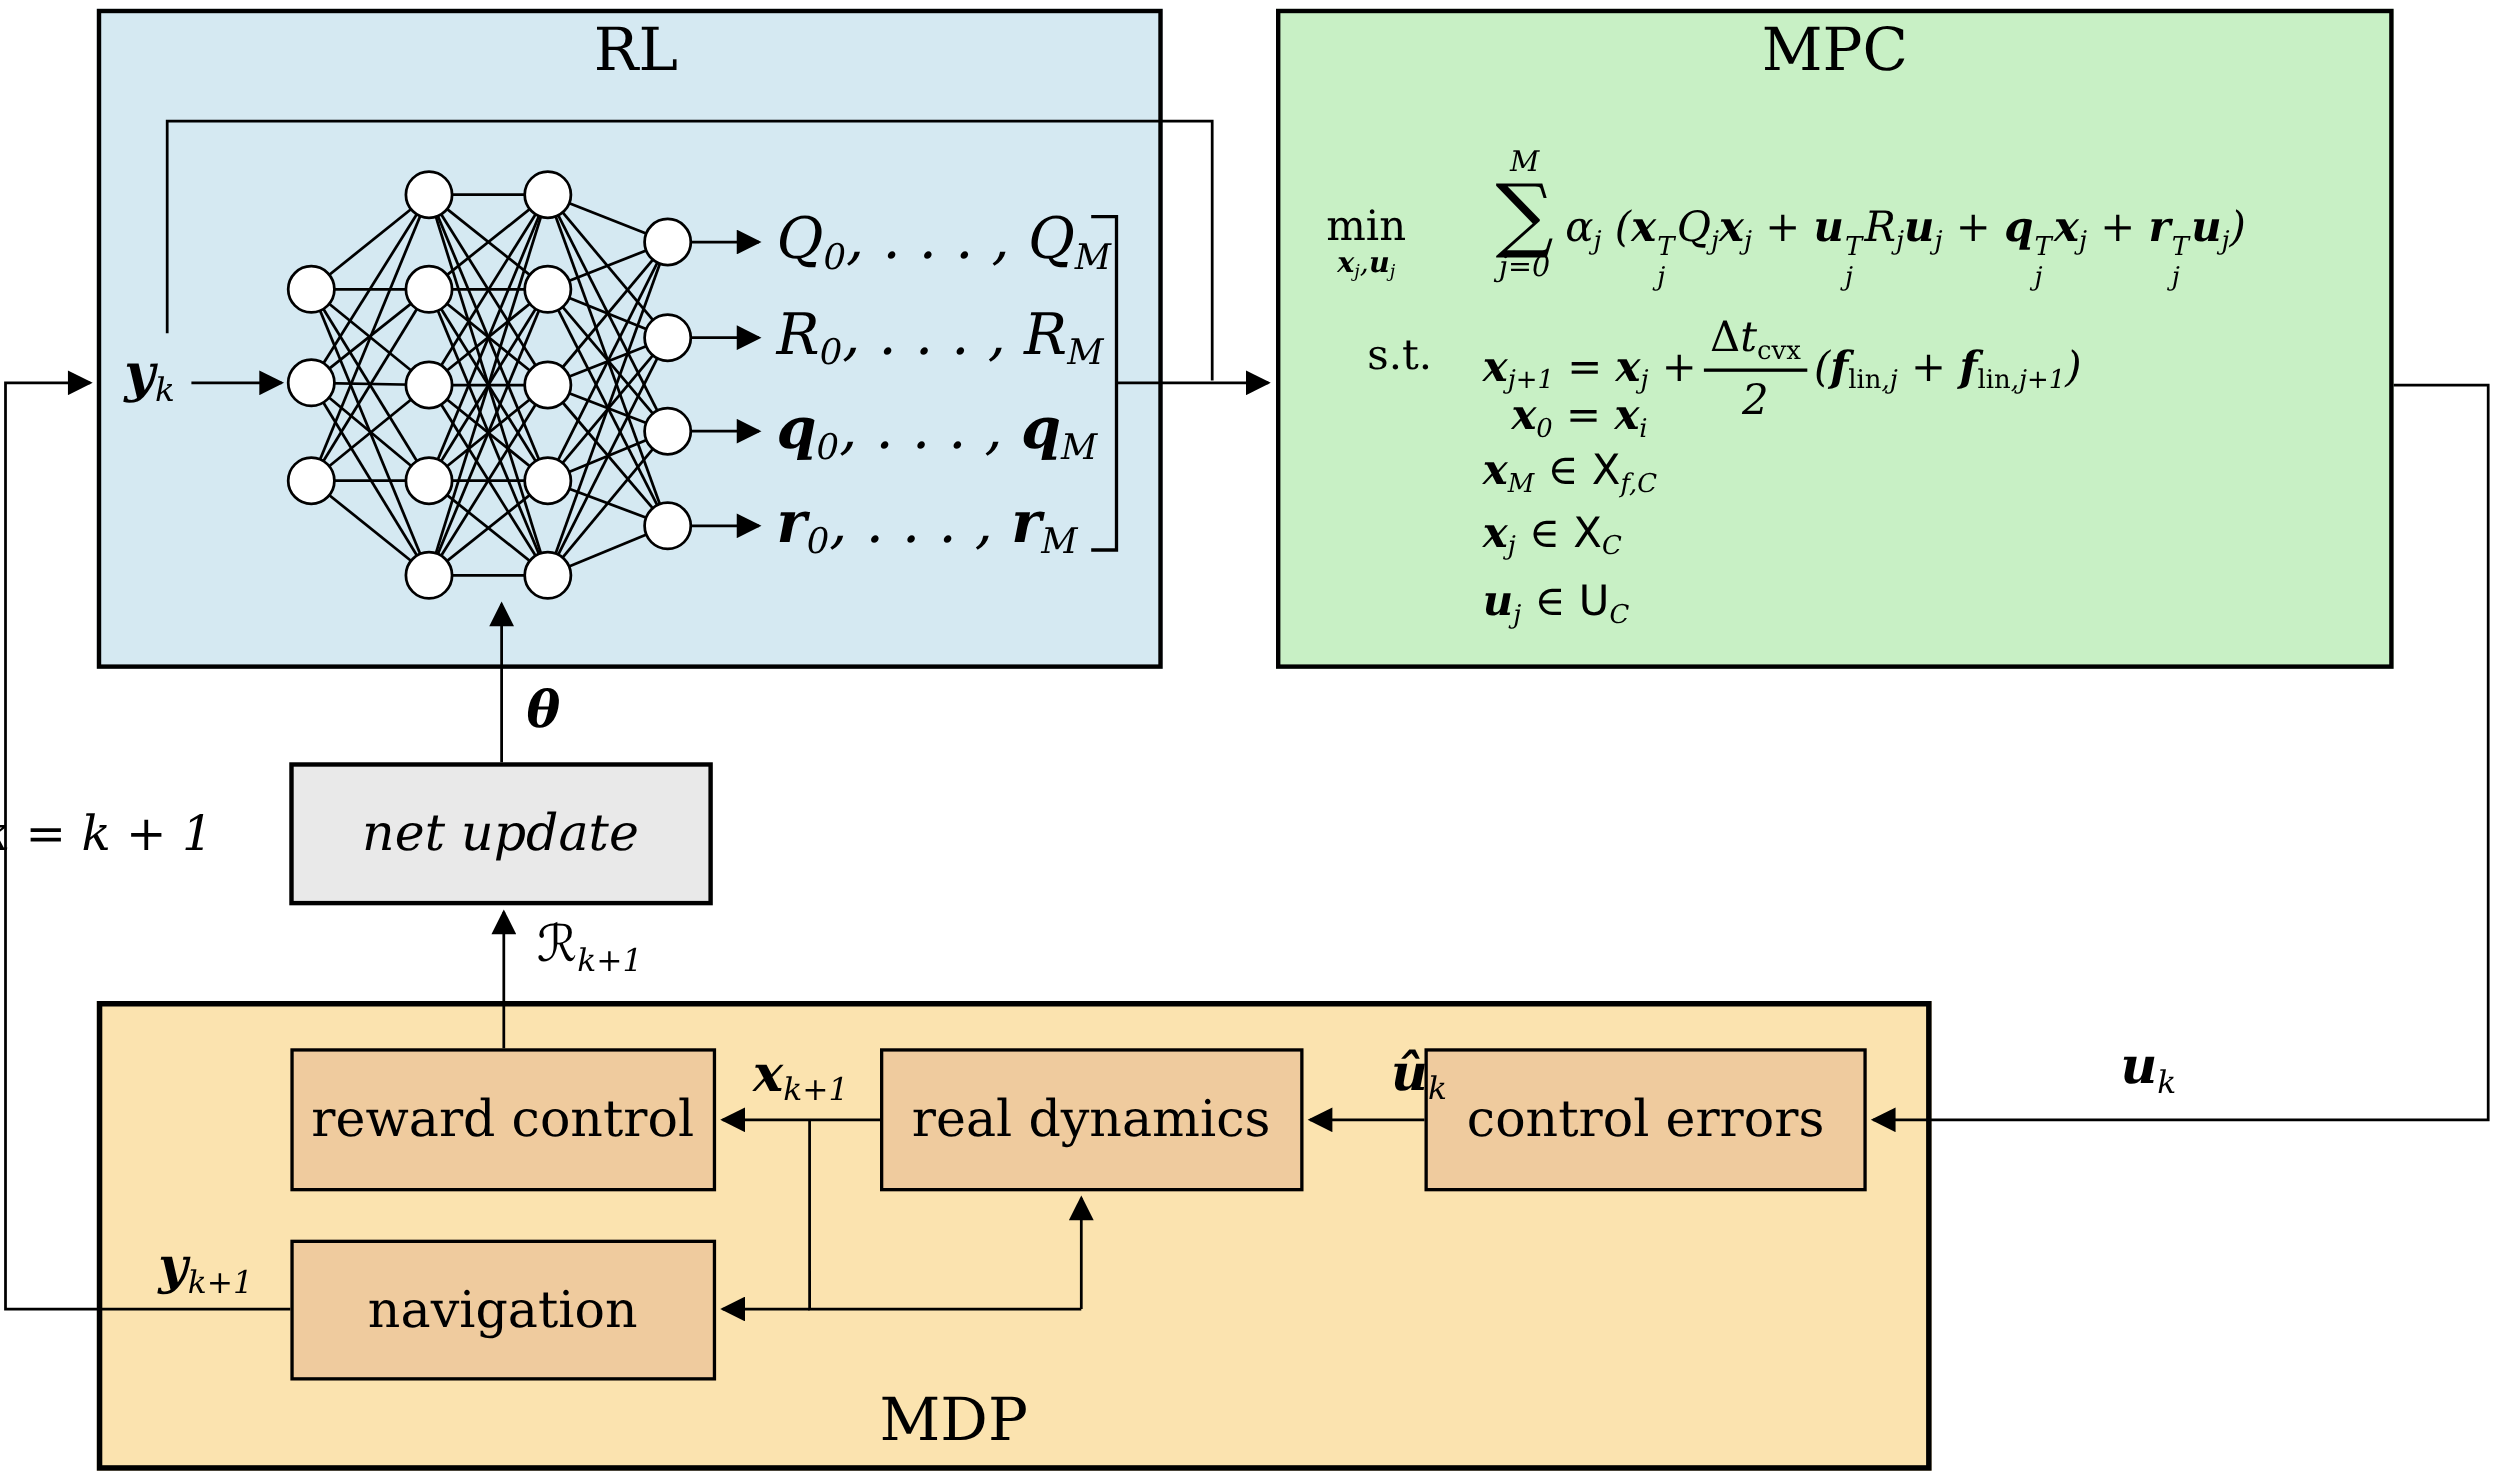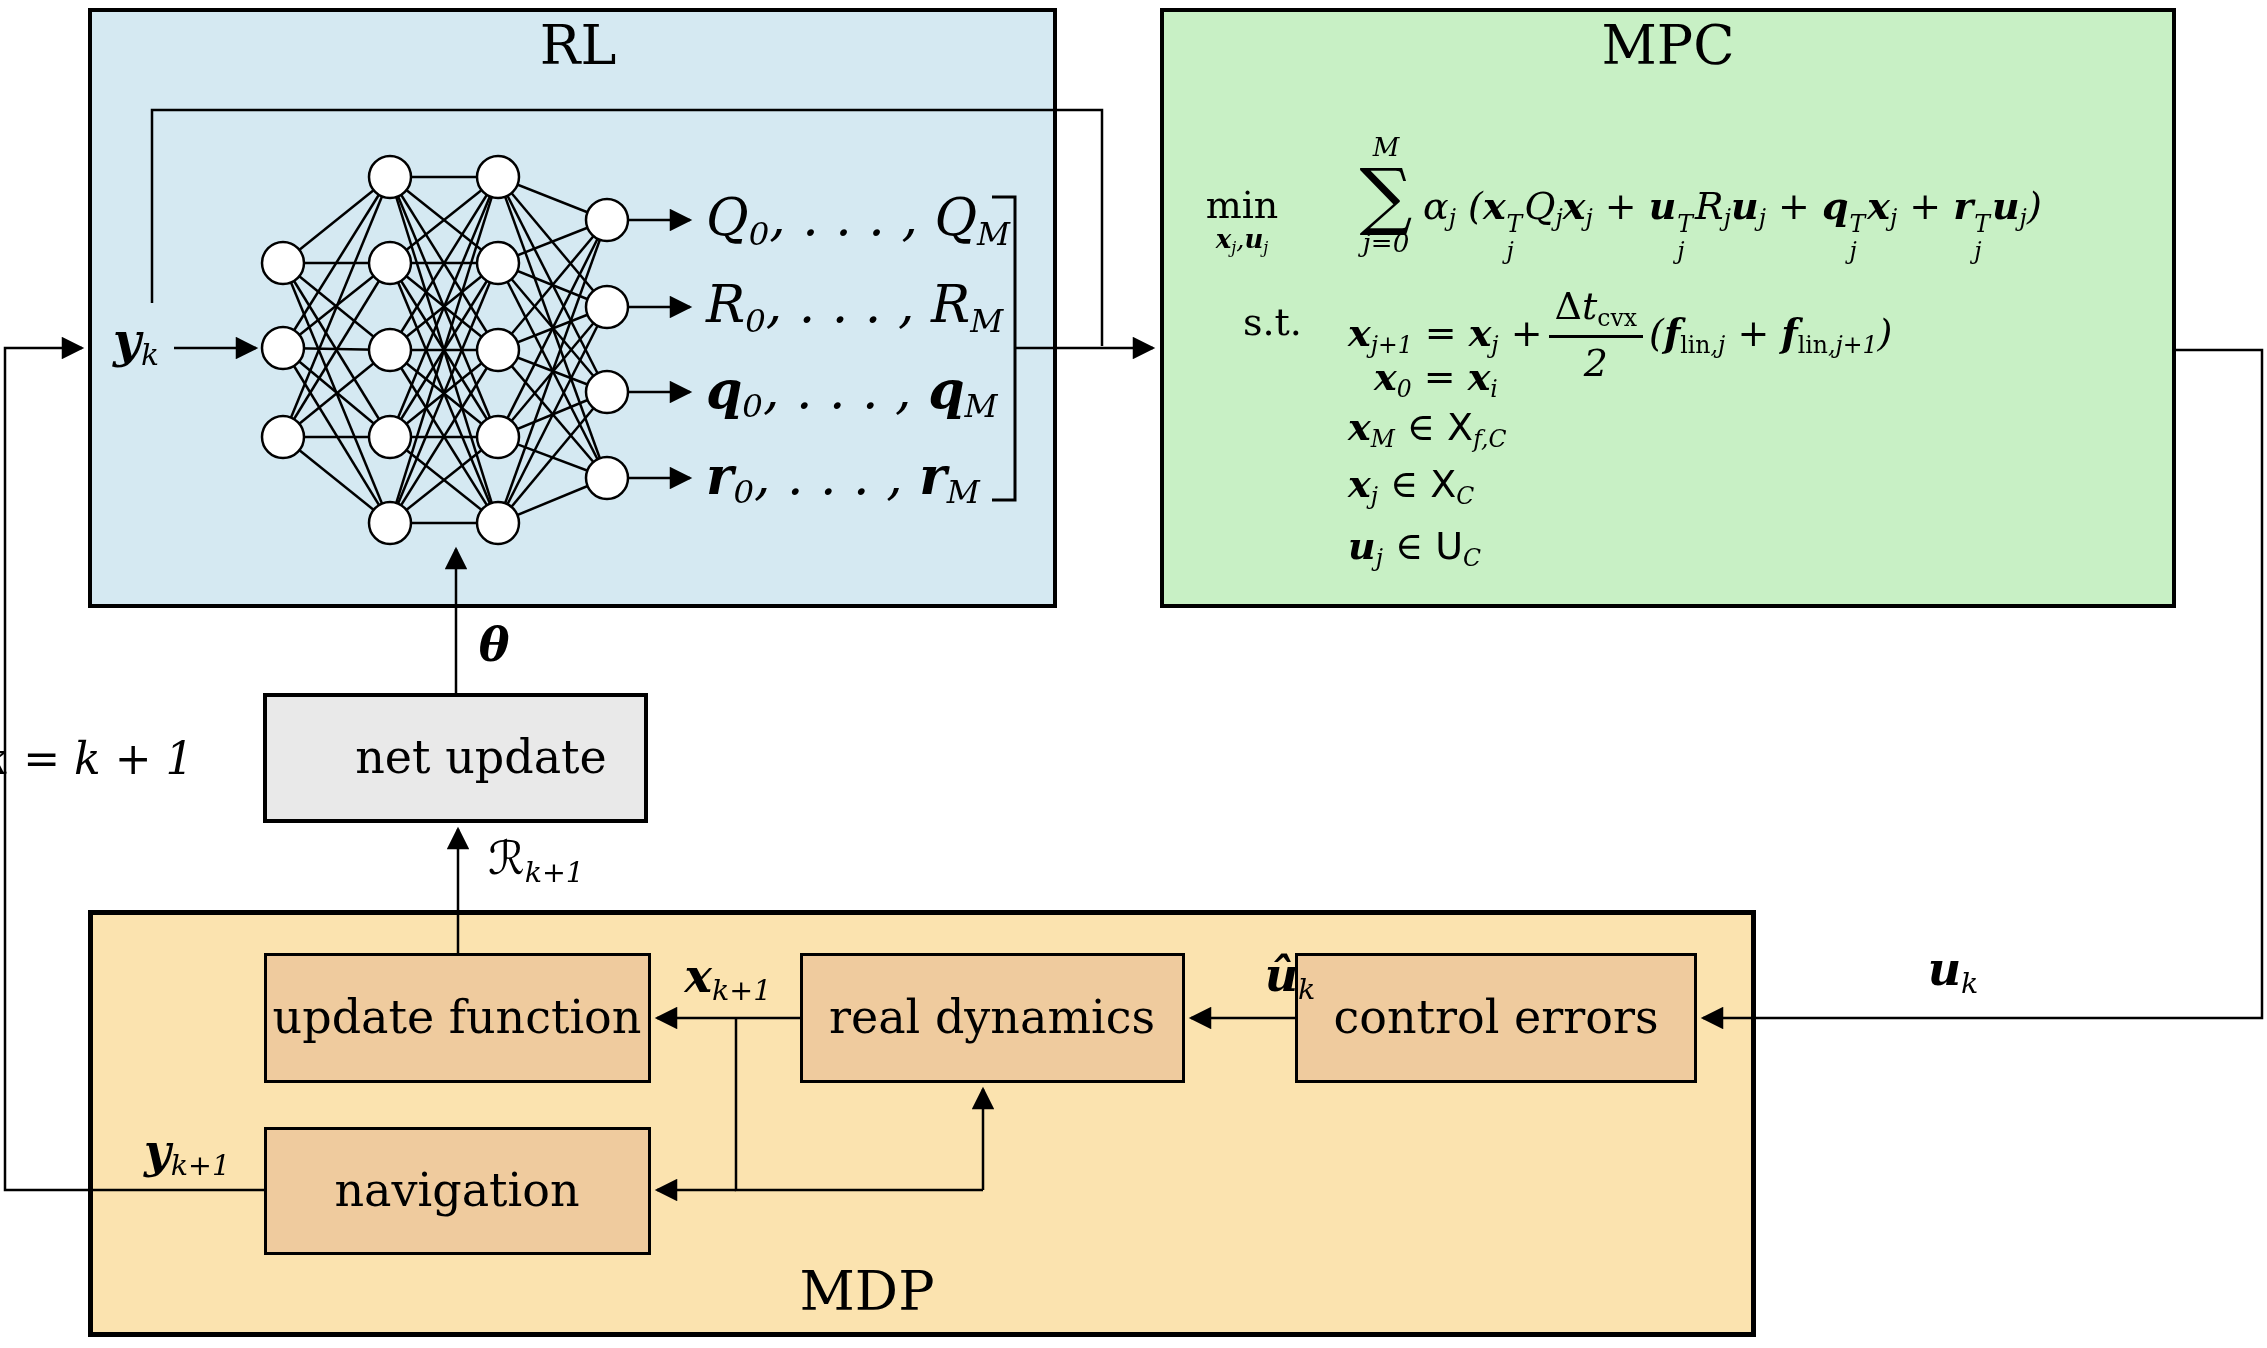--- a/index.html
+++ b/index.html
@@ -174,7 +174,7 @@
 <div class="lbl ctr title" style="left:1668px;top:45px;">MPC</div>
 <div class="lbl ctr title" style="left:867px;top:1291px;">MDP</div>
 
-<div class="lbl ctr boxlbl" style="left:481px;top:757px;">net update</div>
+<div class="lbl ctr boxlbl" style="left:455px;top:757px;font-style:italic;">net update</div>
 <div class="lbl ctr boxlbl" style="left:457px;top:1017px;">update function</div>
 <div class="lbl ctr boxlbl" style="left:457px;top:1190px;">navigation</div>
 <div class="lbl ctr boxlbl" style="left:992px;top:1017px;">real dynamics</div>

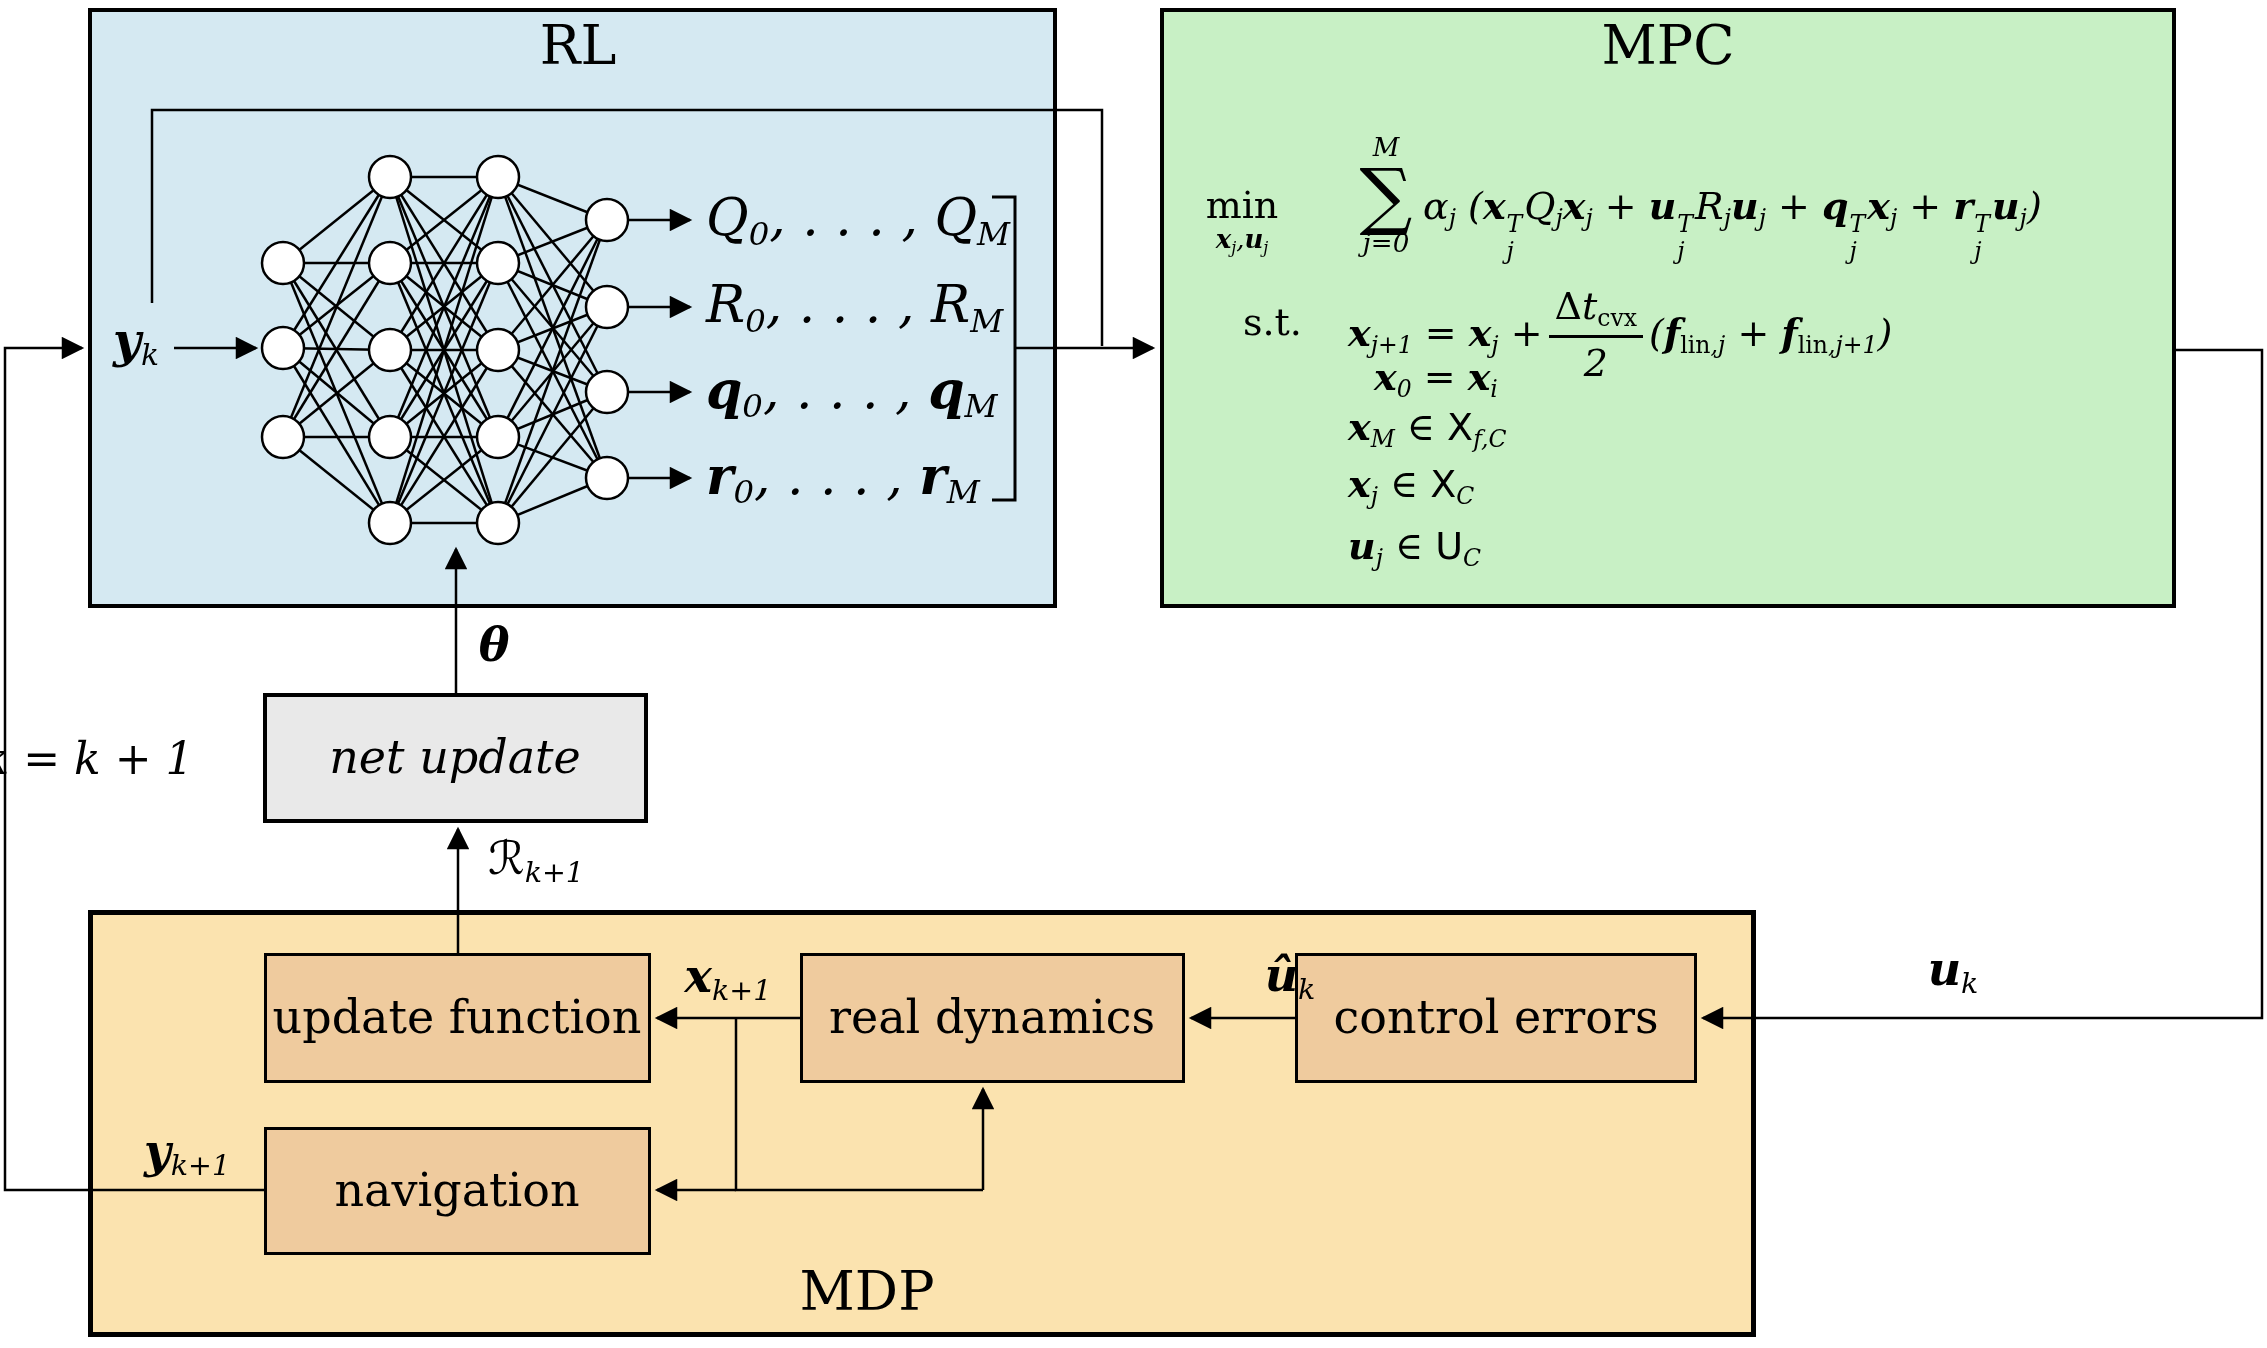--- a/index.html
+++ b/index.html
@@ -175,7 +175,7 @@
 <div class="lbl ctr title" style="left:867px;top:1291px;">MDP</div>
 
 <div class="lbl ctr boxlbl" style="left:455px;top:757px;font-style:italic;">net update</div>
-<div class="lbl ctr boxlbl" style="left:457px;top:1017px;">update function</div>
+<div class="lbl ctr boxlbl" style="left:457px;top:1017px;">reward control</div>
 <div class="lbl ctr boxlbl" style="left:457px;top:1190px;">navigation</div>
 <div class="lbl ctr boxlbl" style="left:992px;top:1017px;">real dynamics</div>
 <div class="lbl ctr boxlbl" style="left:1496px;top:1017px;">control errors</div>

